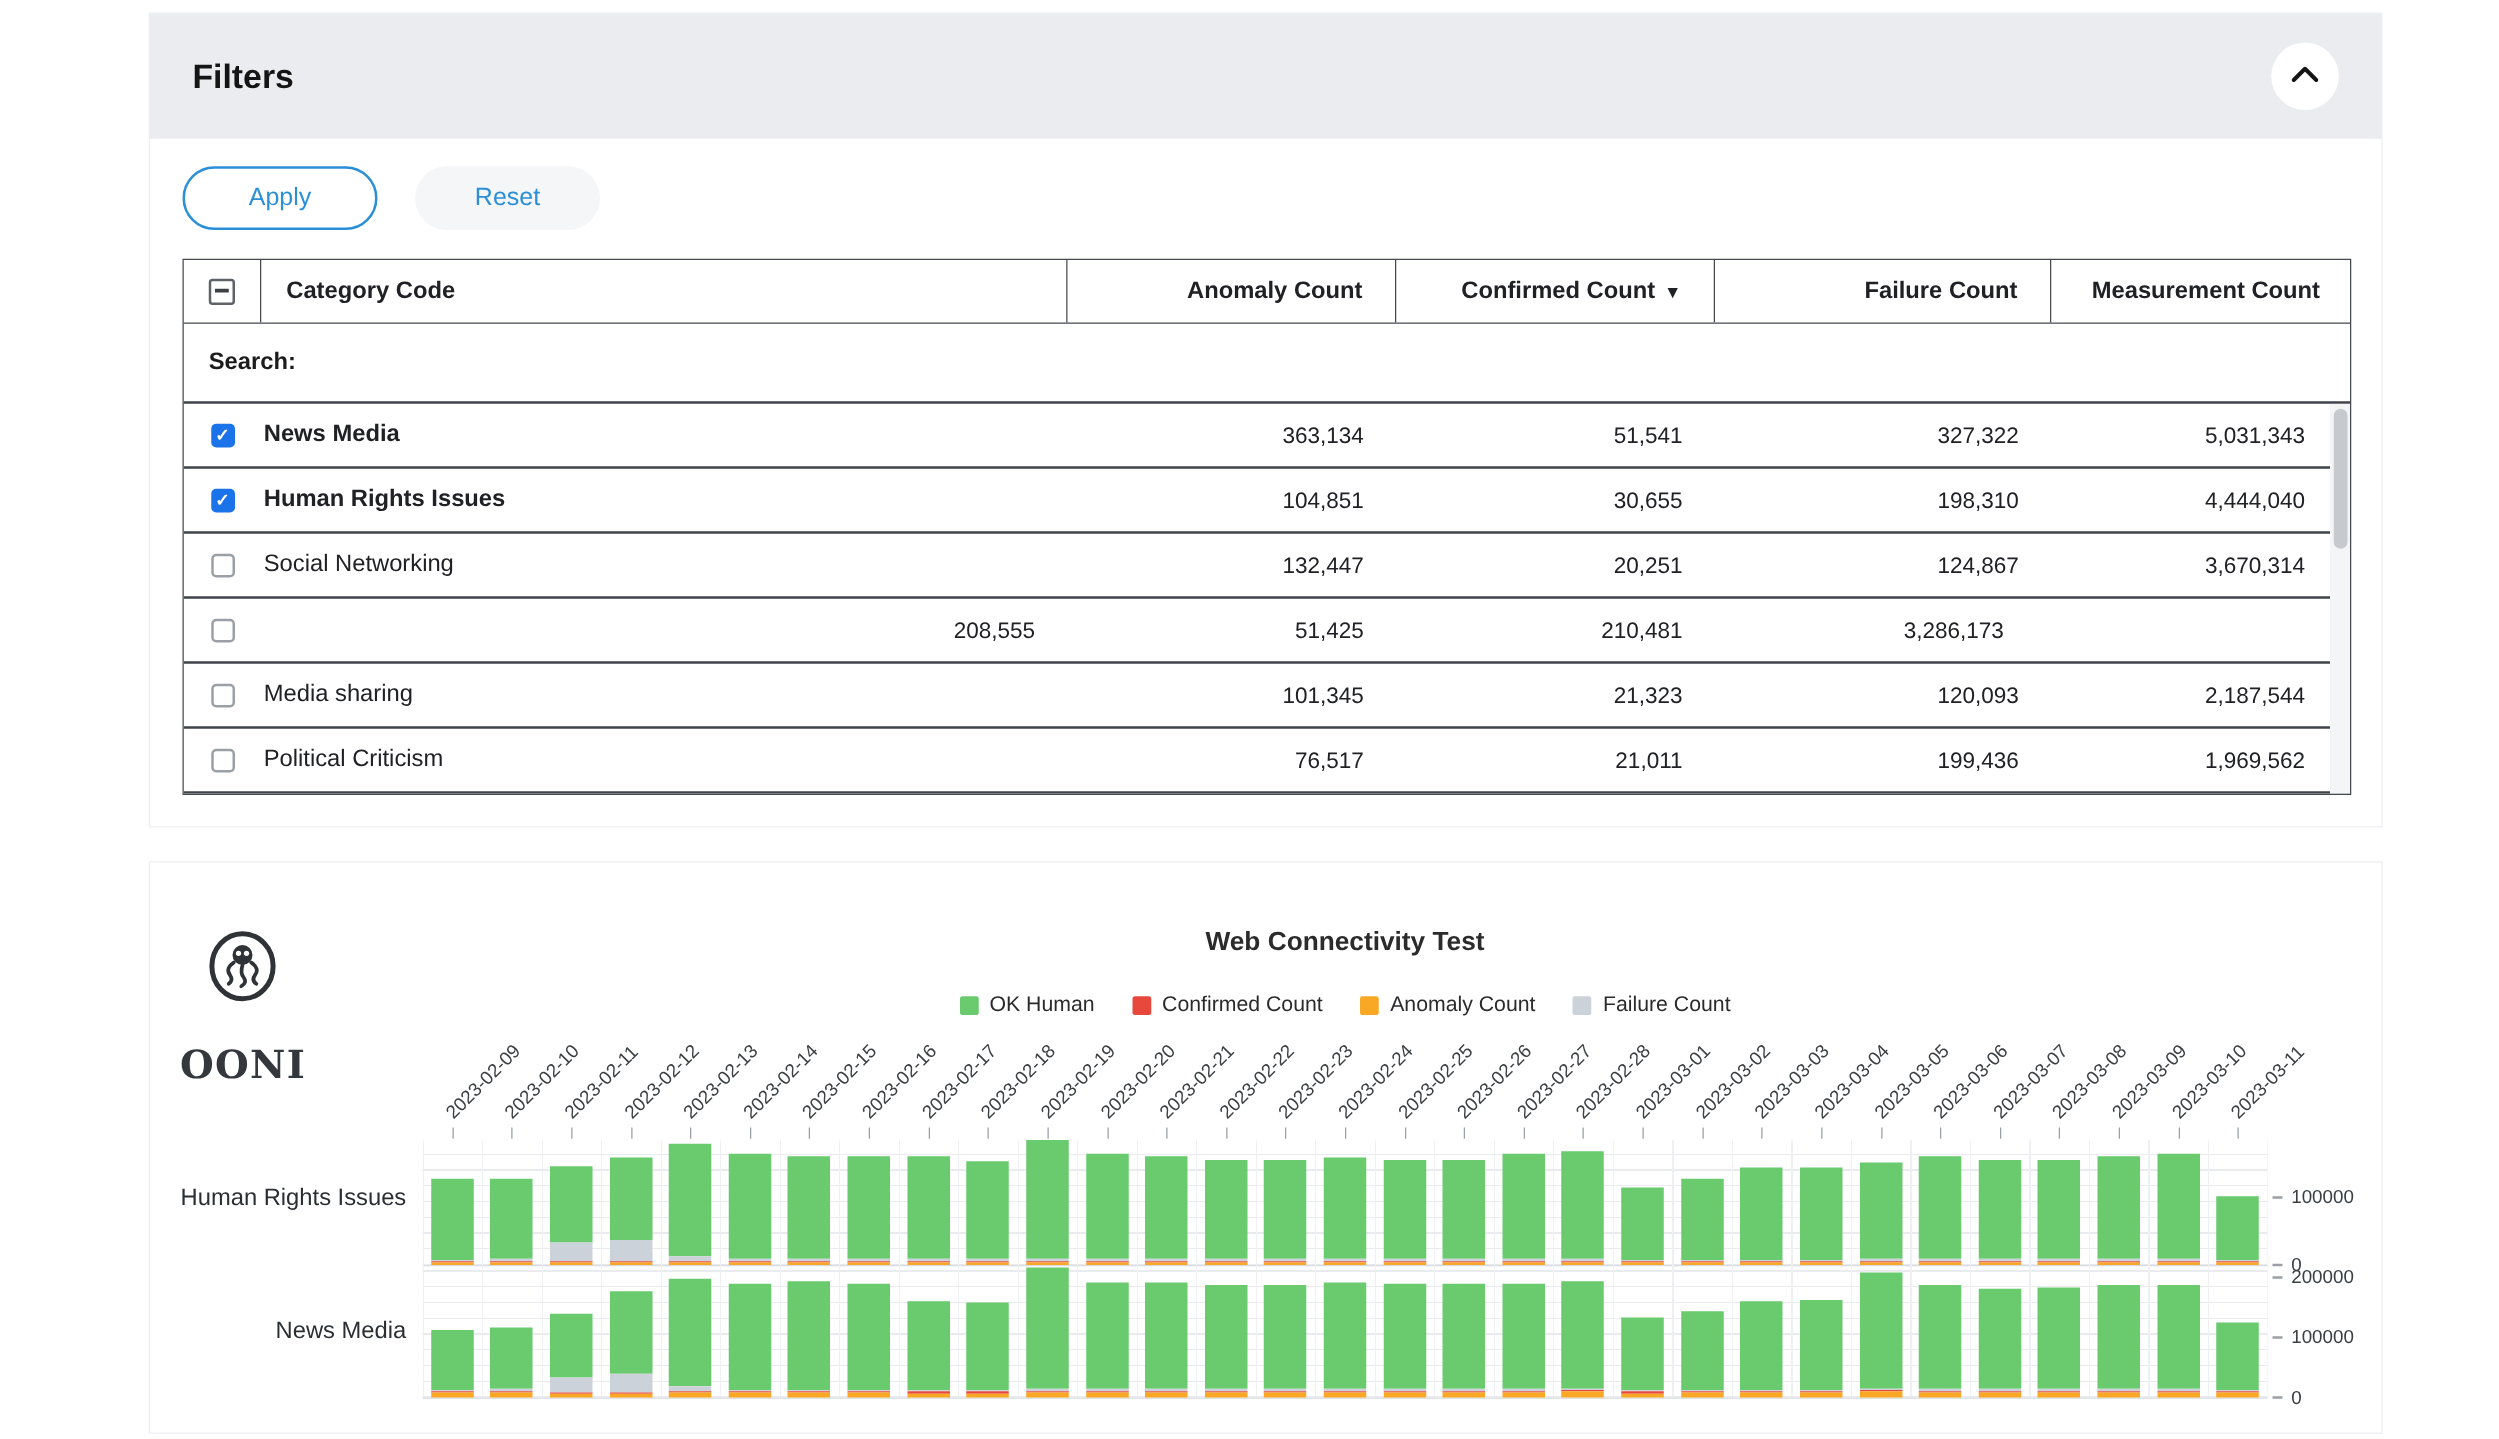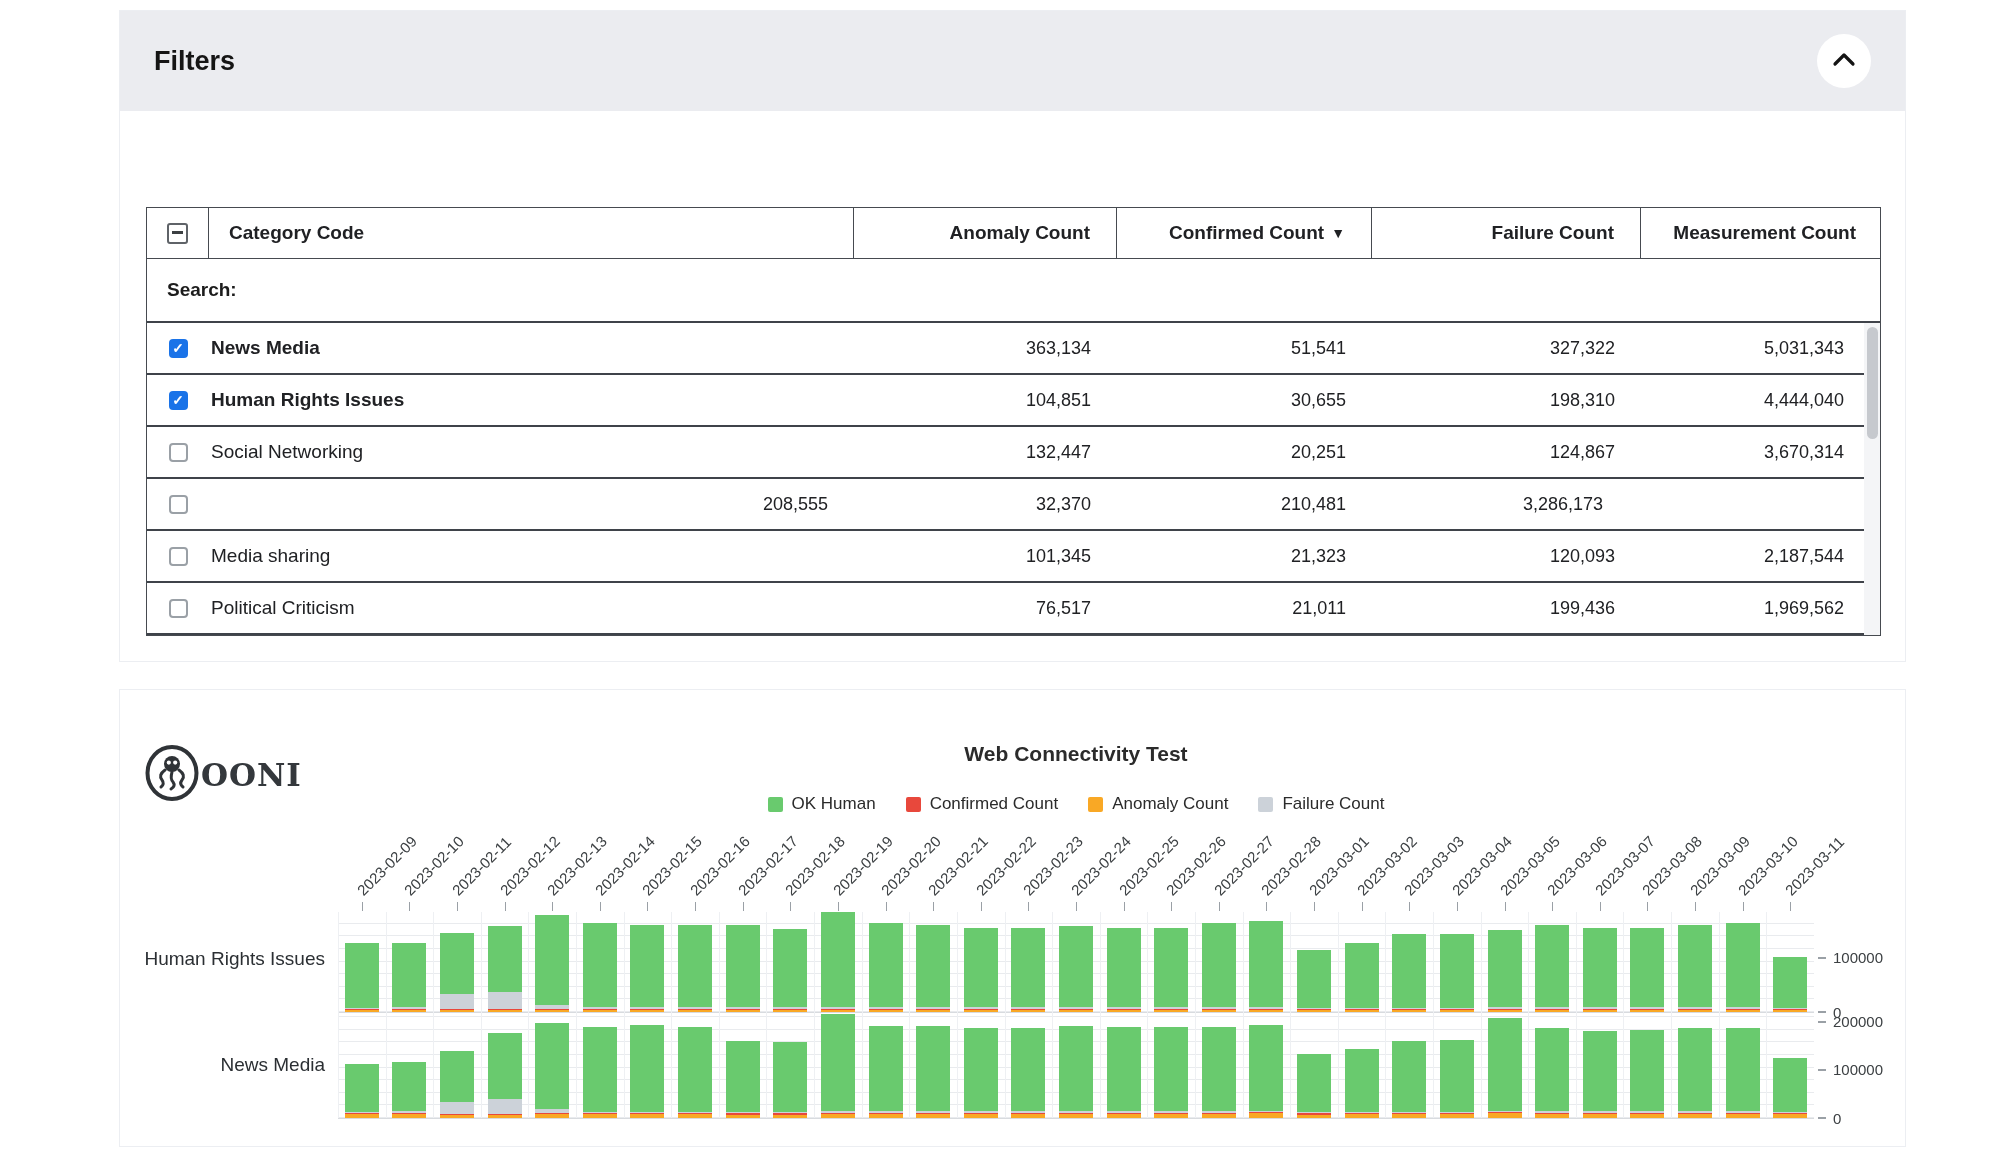--- a/index.html
+++ b/index.html
@@ -85,6 +85,10 @@
     </button>
   </div>
 
+  <div class="btn-row">
+    <button class="pill apply">Apply</button>
+    <button class="pill reset">Reset</button>
+  </div>
 
   <div class="ftable">
     <div class="tgrid thead">

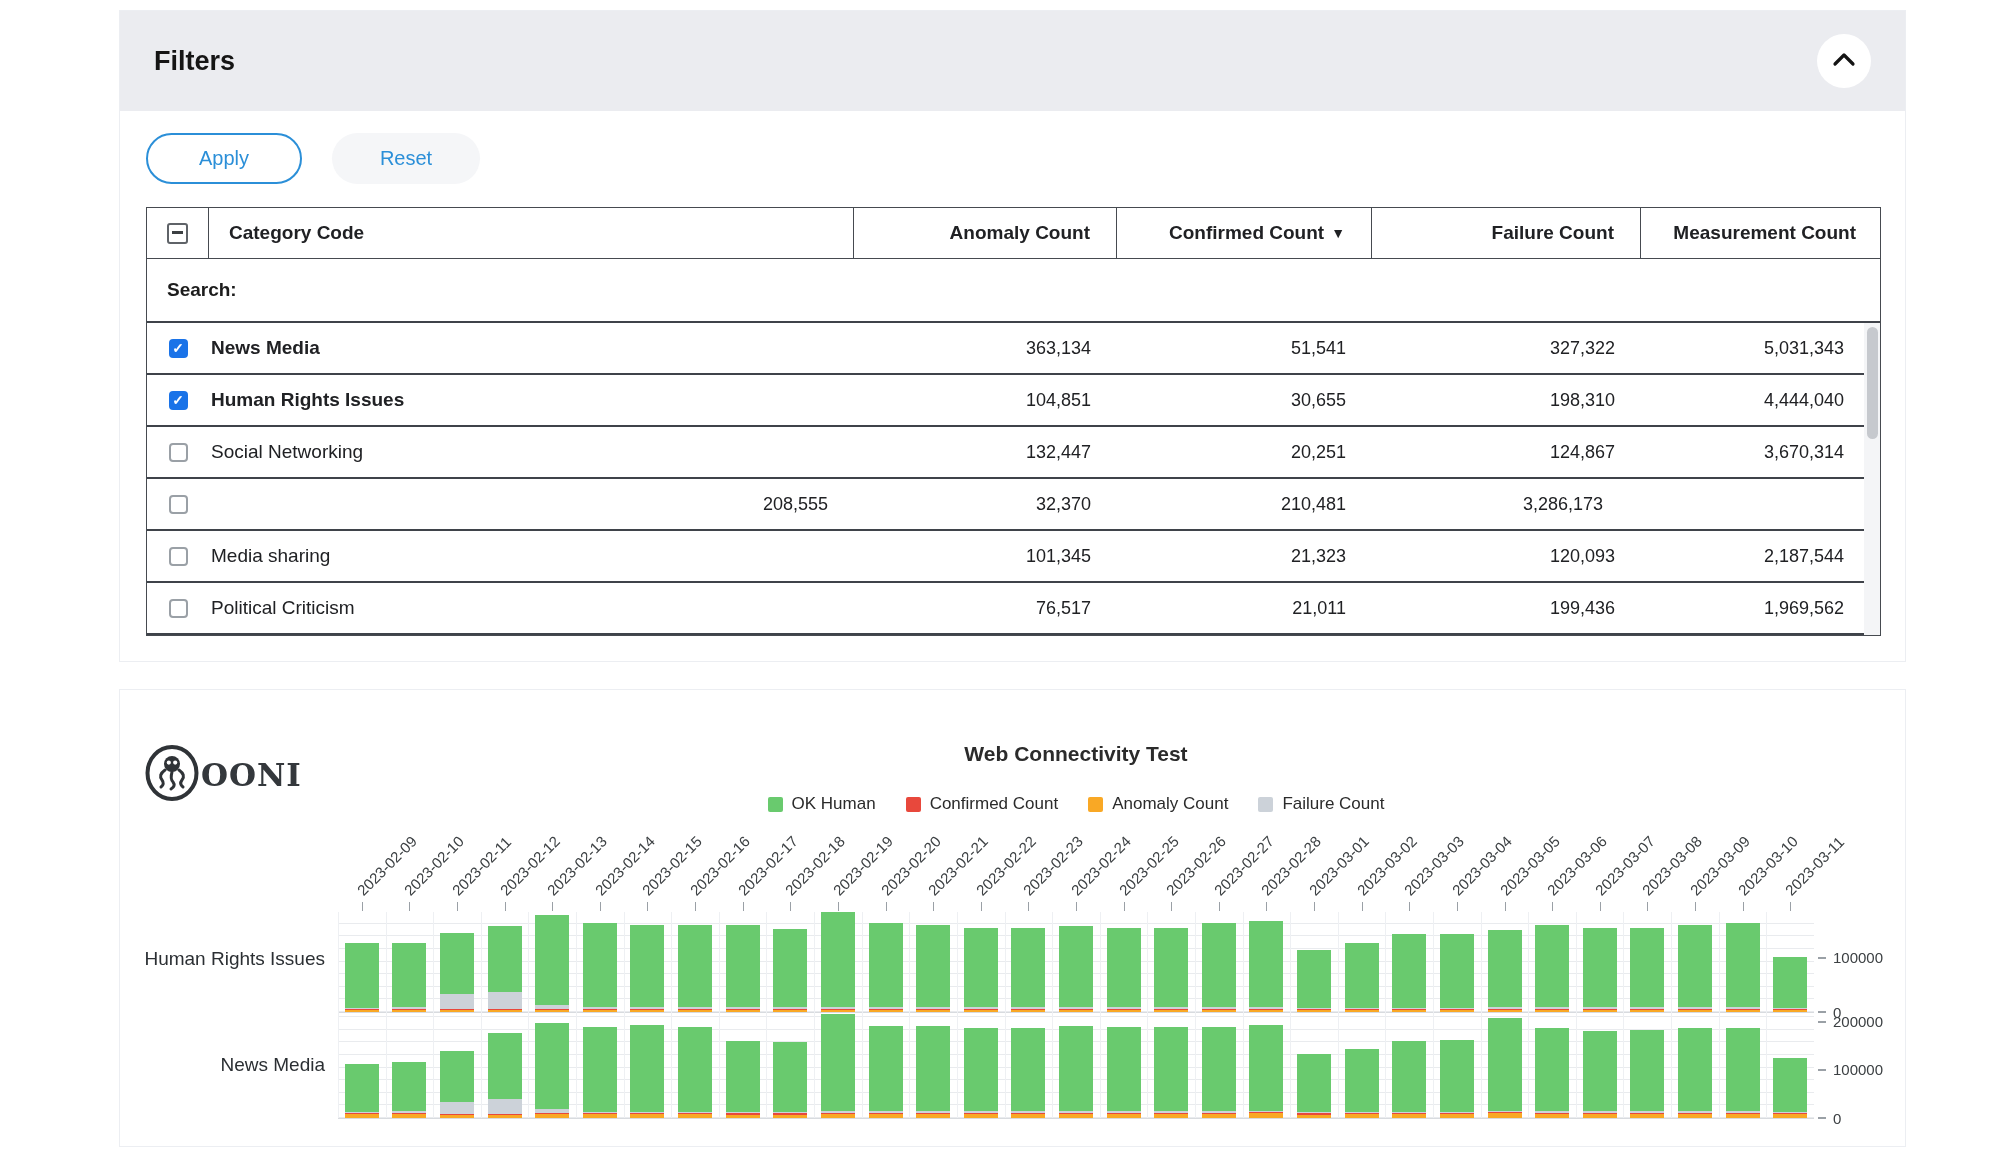--- a/index.html
+++ b/index.html
@@ -144,7 +144,7 @@
             <span class="cb-off"></span>
           </div>
           <div class="num">208,555</div>
-          <div class="num">32,370</div>
+          <div class="num">51,425</div>
           <div class="num">210,481</div>
           <div class="num last">3,286,173</div>
         </div>

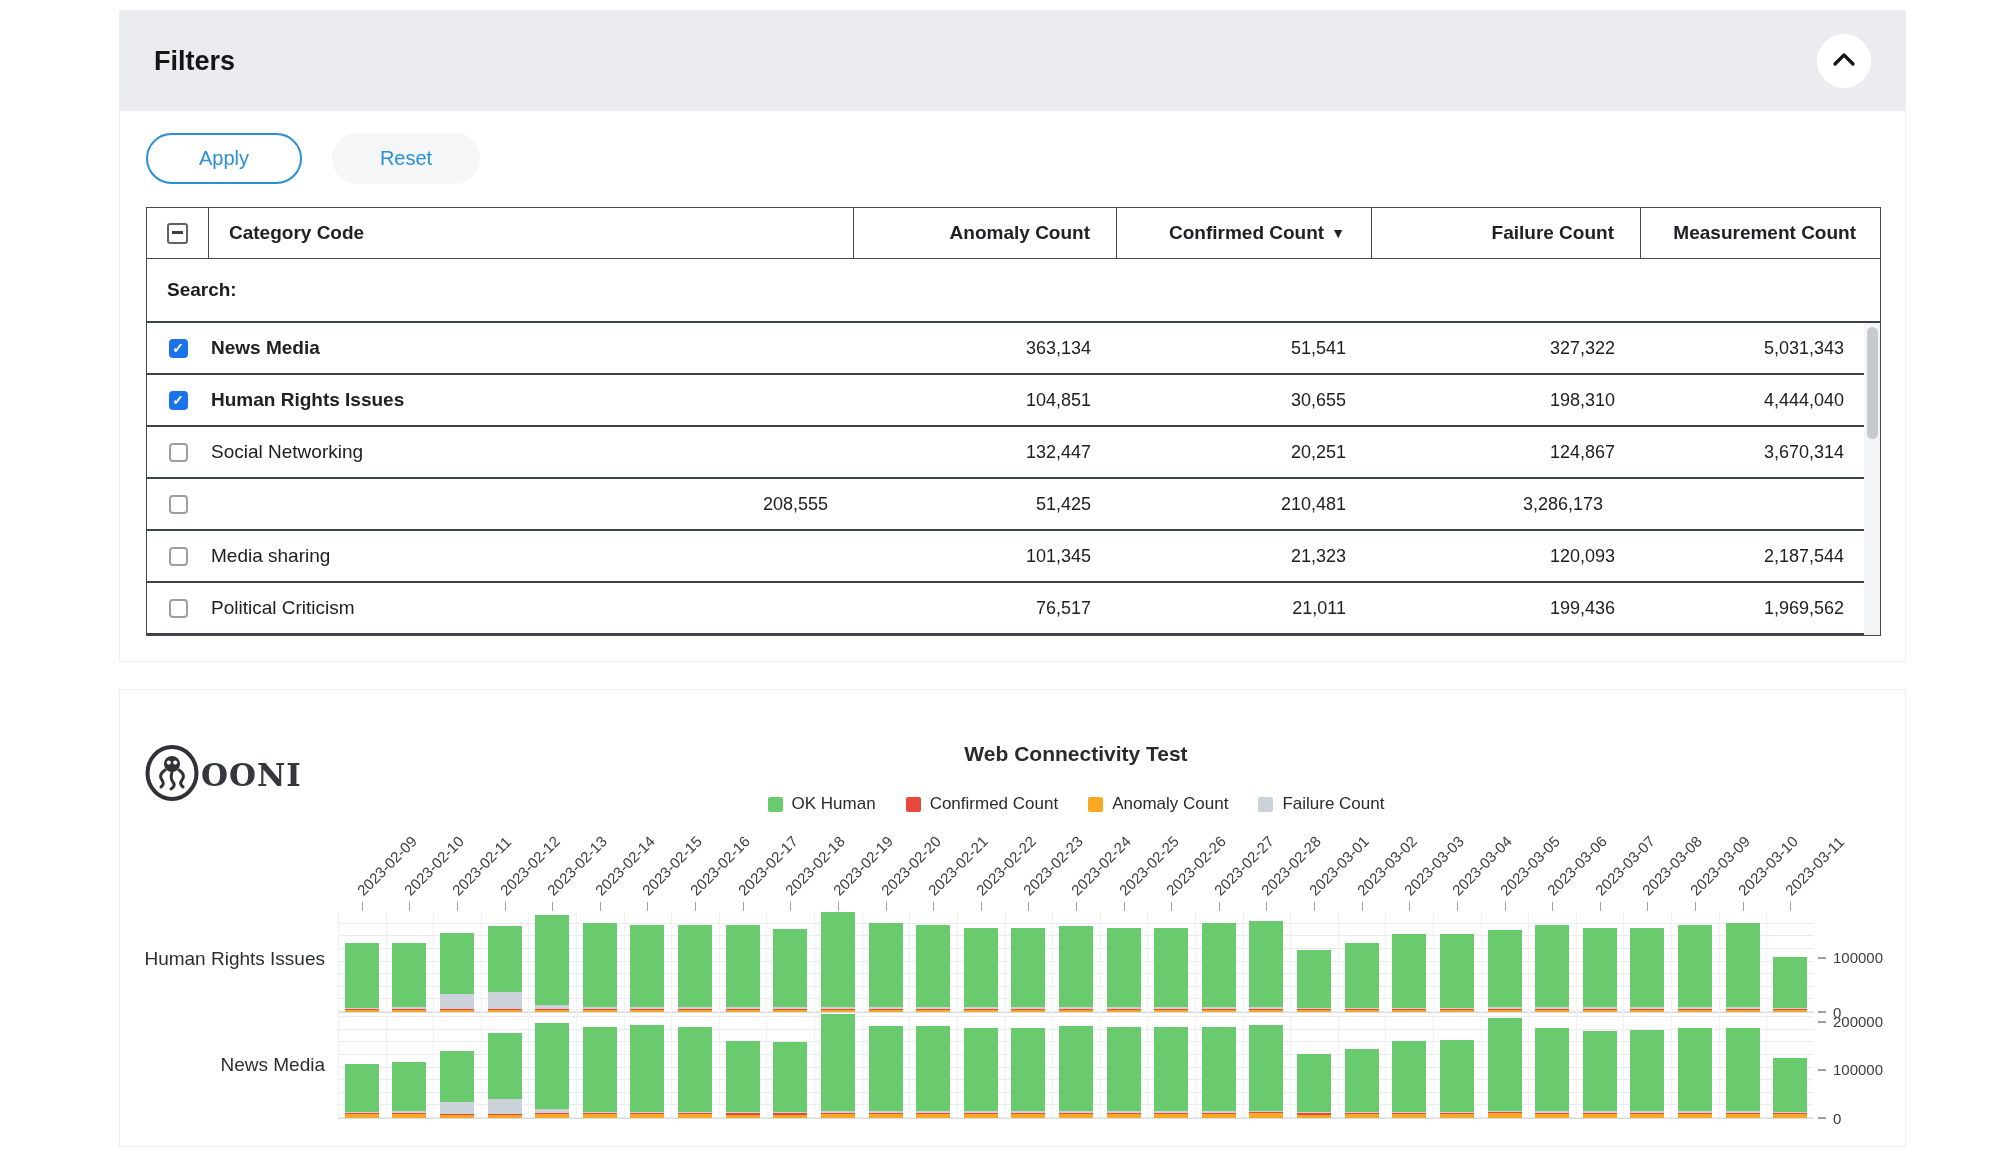--- a/index.html
+++ b/index.html
@@ -51,7 +51,7 @@
   .sb-thumb{position:absolute;right:2px;top:4px;width:11px;height:112px;border-radius:6px;background:#c6c9ce;}
   
   #chart-card{left:119px;top:689px;width:1787px;height:458px;}
-  .logo{position:absolute;left:24px;top:54px;display:flex;align-items:center;gap:1px;}
+  .logo{position:absolute;left:24px;top:54px;display:flex;align-items:center;gap:27px;flex-direction:column;}
   .logo-text{font-family:"DejaVu Serif",serif;font-weight:bold;font-size:31px;color:#34383c;letter-spacing:1px;}
   .chart-title{position:absolute;left:218px;top:52px;width:1476px;text-align:center;font-size:21px;font-weight:600;color:#2b2b2b;}
   .legend{position:absolute;left:218px;top:104px;width:1476px;display:flex;justify-content:center;align-items:center;gap:30px;}

